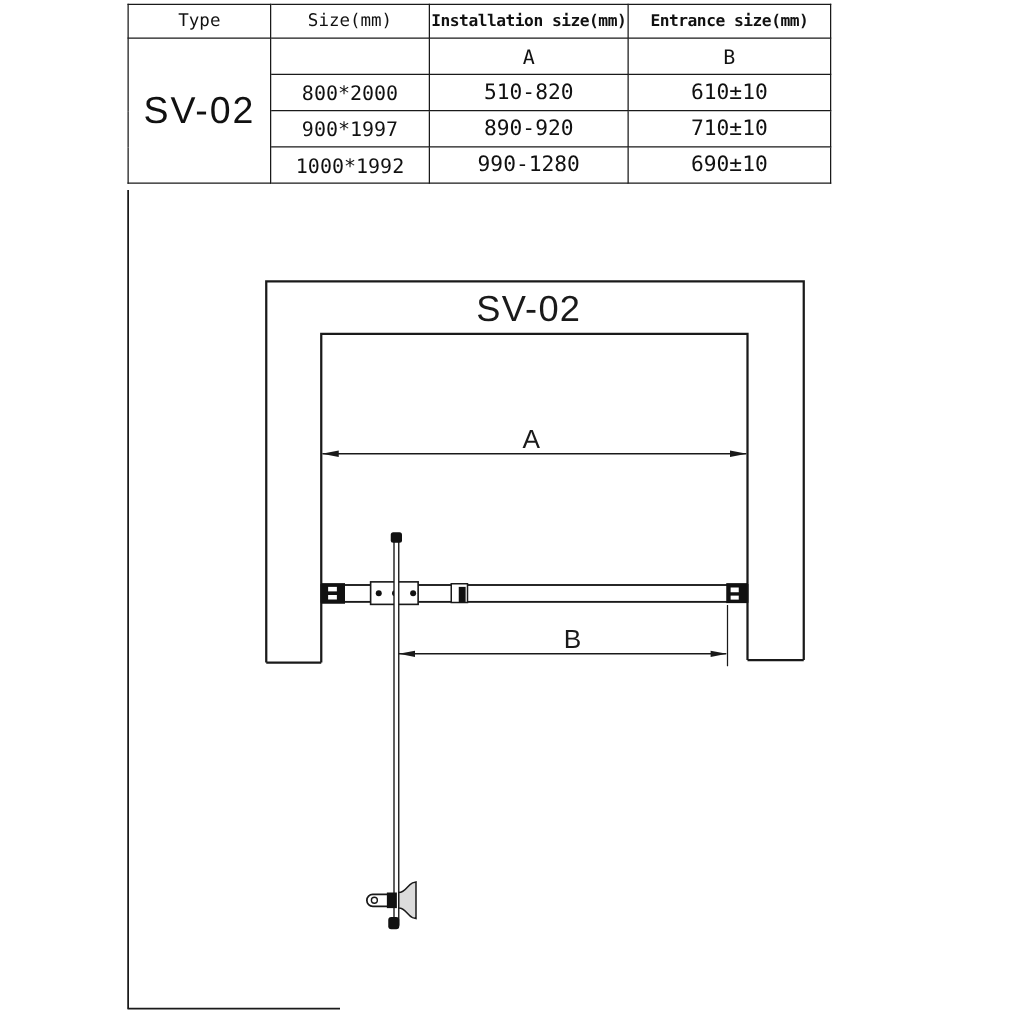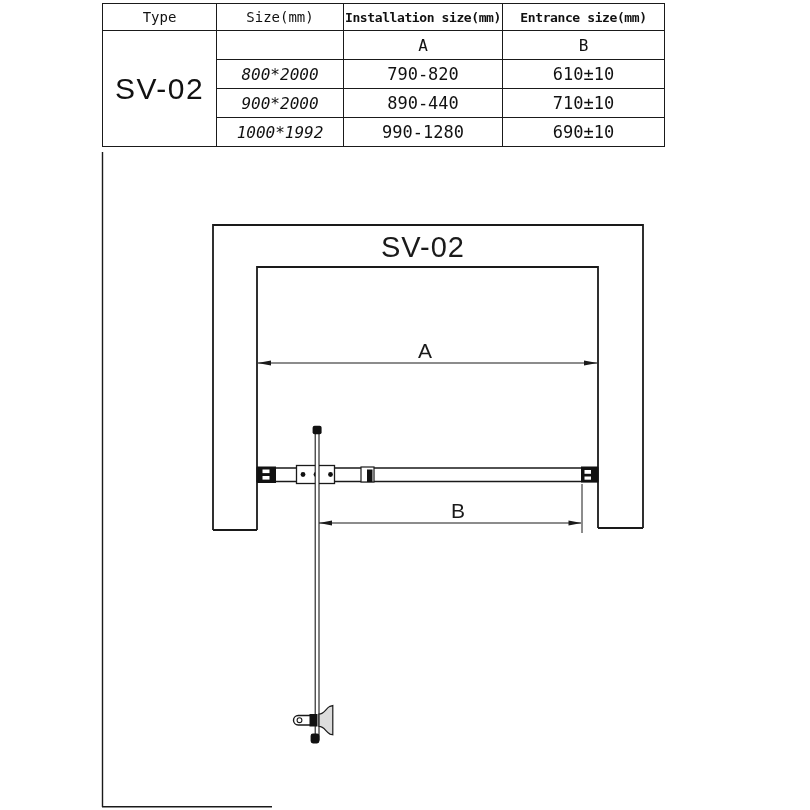--- a/index.html
+++ b/index.html
@@ -15,7 +15,7 @@
   .h{font-weight:bold;font-size:13px;letter-spacing:-0.4px;}
   .h-short{font-weight:normal;font-size:14px;letter-spacing:0;}
   .sub{font-size:16px;}
-  .cell-size{font-size:16px;font-style:italic;}
+  .cell-size{font-size:16px;}
   .cell-val{font-size:17px;}
   .type-cell{font-family:"Liberation Sans",sans-serif;font-size:30px;font-weight:400;letter-spacing:1.5px;}
 

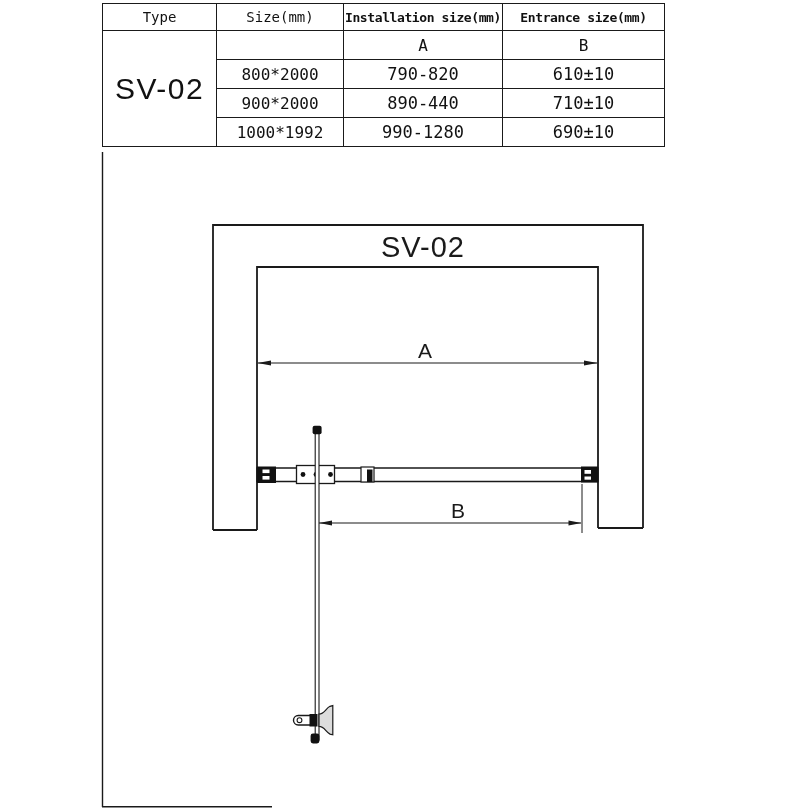--- a/index.html
+++ b/index.html
@@ -52,7 +52,7 @@
     </tr>
     <tr class="r-data">
       <td class="cell-size">800*2000</td>
-      <td class="cell-val">790-820</td>
+      <td class="cell-val">510-820</td>
       <td class="cell-val">610±10</td>
     </tr>
     <tr class="r-data">

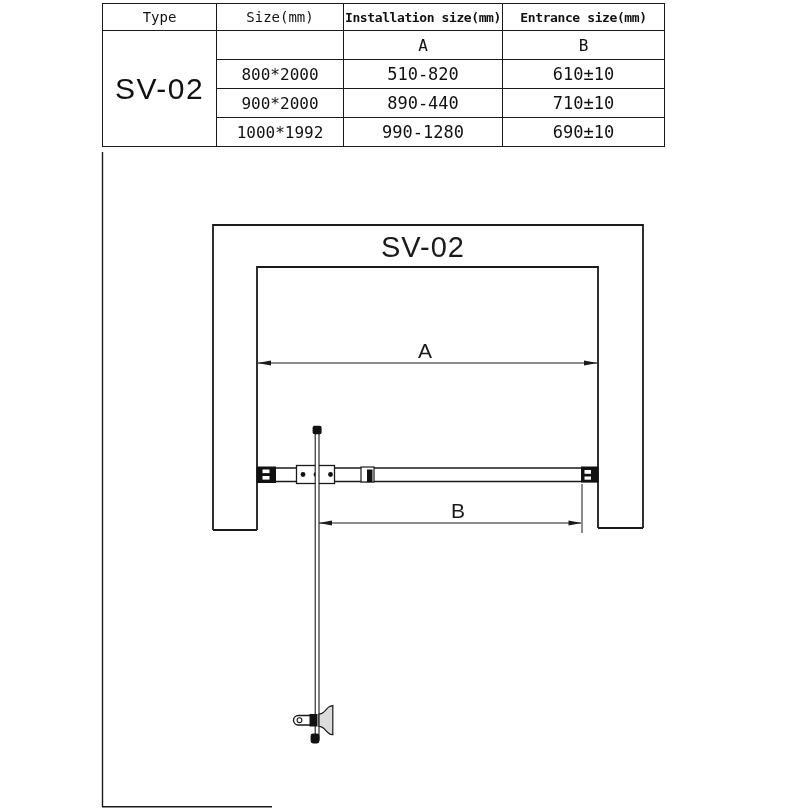--- a/index.html
+++ b/index.html
@@ -56,7 +56,7 @@
       <td class="cell-val">610±10</td>
     </tr>
     <tr class="r-data">
-      <td class="cell-size">900*2000</td>
+      <td class="cell-size">900*1997</td>
       <td class="cell-val">890-440</td>
       <td class="cell-val">710±10</td>
     </tr>

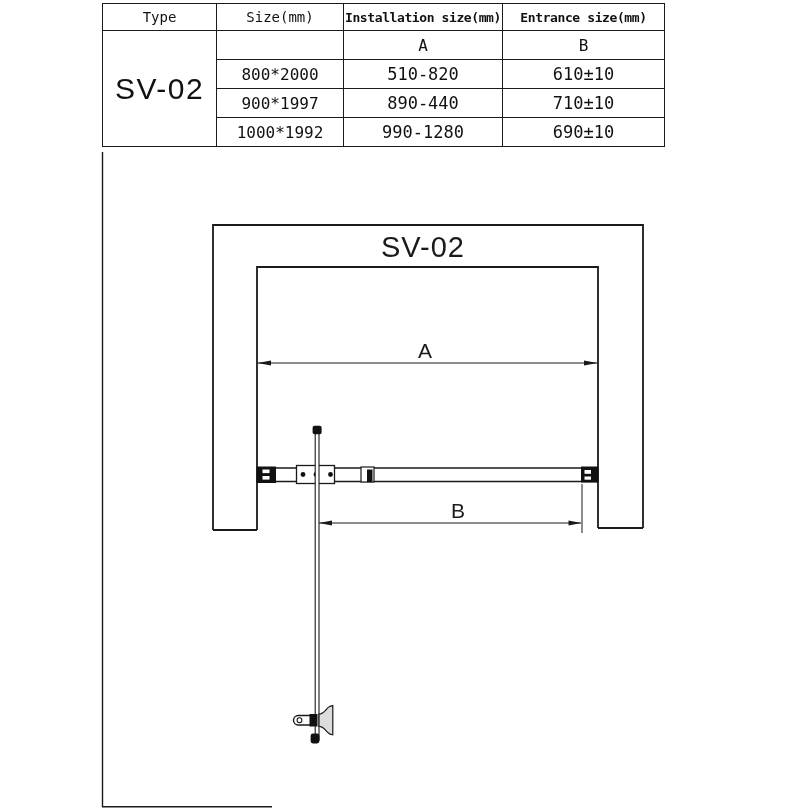--- a/index.html
+++ b/index.html
@@ -57,7 +57,7 @@
     </tr>
     <tr class="r-data">
       <td class="cell-size">900*1997</td>
-      <td class="cell-val">890-440</td>
+      <td class="cell-val">890-920</td>
       <td class="cell-val">710±10</td>
     </tr>
     <tr class="r-data">

